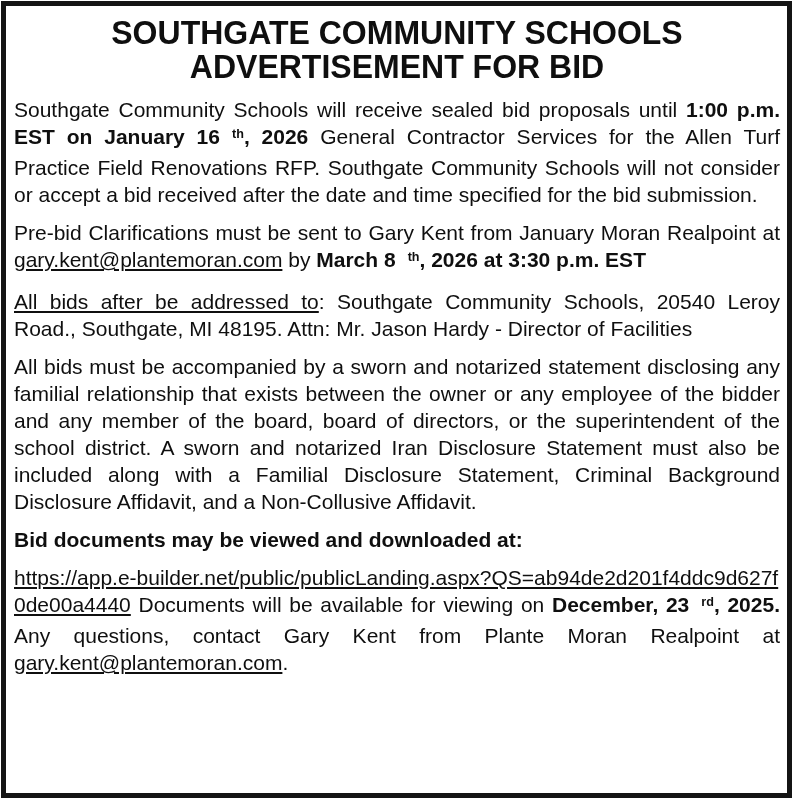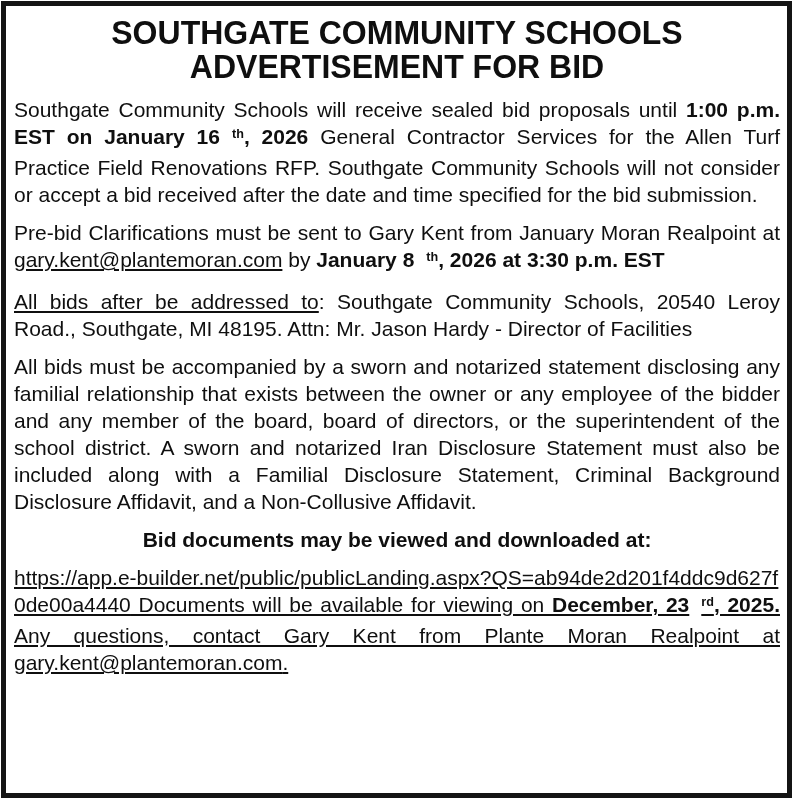--- a/index.html
+++ b/index.html
@@ -56,7 +56,7 @@
 
   <p class="body"><span>Southgate Community Schools will receive sealed bid proposals until </span><span class="b">1:00 p.m. EST on January 16</span><span class="b sup">th</span><span class="b">, 2026</span><span> General Contractor Services for the Allen Turf Practice Field Renovations RFP. Southgate Community Schools will not consider or accept a bid received after the date and time specified for the bid submission.</span></p>
 
-  <p class="body"><span>Pre-bid Clarifications must be sent to Gary Kent from January Moran Realpoint at </span><a class="u">gary.kent@plantemoran.com</a><span> by </span><span class="b">January 8</span><span class="b sup">th</span><span class="b">, 2026 at 3:30 p.m. EST</span></p>
+  <p class="body"><span>Pre-bid Clarifications must be sent to Gary Kent from January Moran Realpoint at </span><a class="u">gary.kent@plantemoran.com</a><span> by </span><span class="b">March 8</span><span class="b sup">th</span><span class="b">, 2026 at 3:30 p.m. EST</span></p>
 
   <p class="body"><span class="u">All bids after be addressed to</span><span>: Southgate Community Schools, 20540 Leroy Road., Southgate, MI 48195. Attn: Mr. Jason Hardy - Director of Facilities</span></p>
 

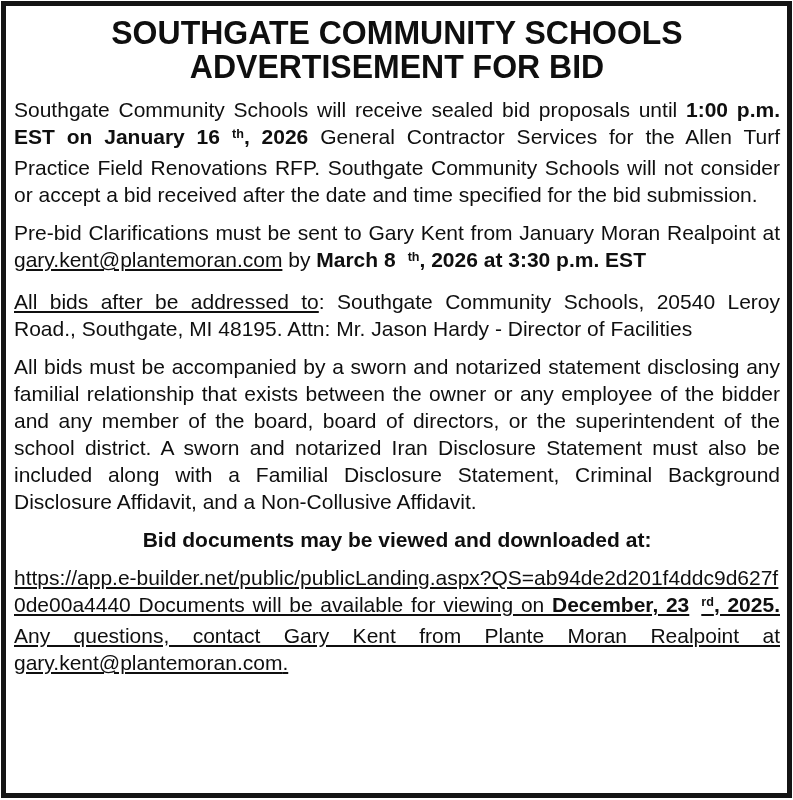--- a/index.html
+++ b/index.html
@@ -43,7 +43,7 @@
     font-size: 21px;
     line-height: 27px;
     font-weight: bold;
-    text-align: center;
+    text-align: left;
     margin-bottom: 11px;
   }
 </style>

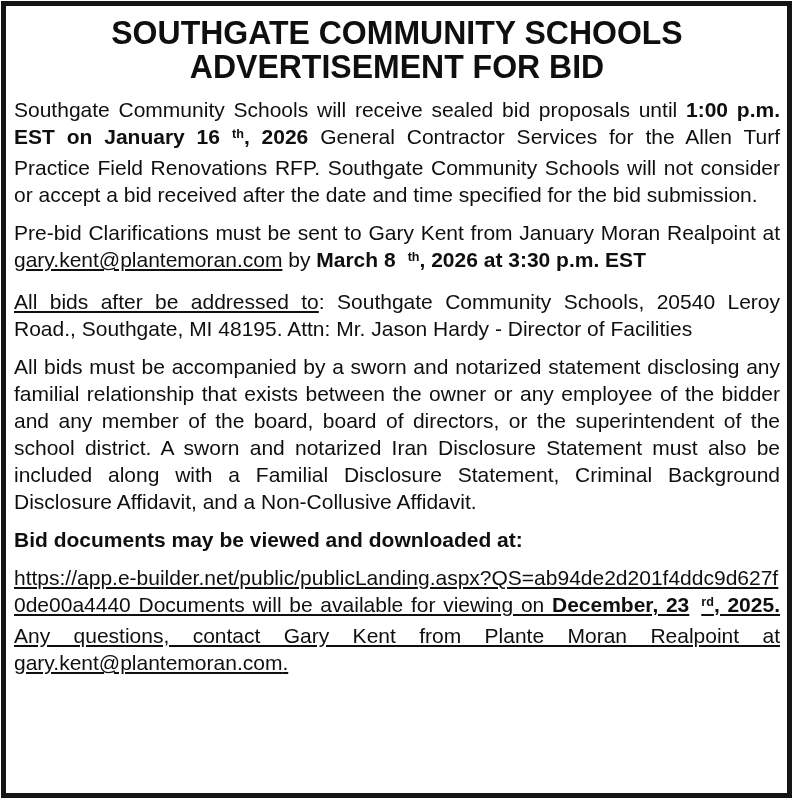--- a/index.html
+++ b/index.html
@@ -33,7 +33,7 @@
     text-align: justify;
     margin-bottom: 11px;
   }
-  p.body:last-child { margin-bottom: 0; text-decoration: underline; }
+  p.body:last-child { margin-bottom: 0; }
   .b { font-weight: bold; }
   .u { text-decoration: underline; color: inherit; }
   a.u { cursor: pointer; }

